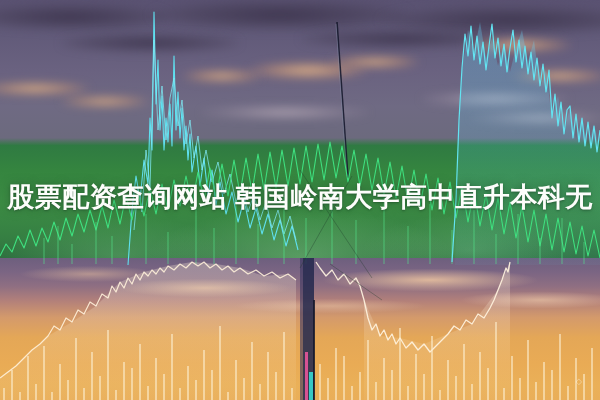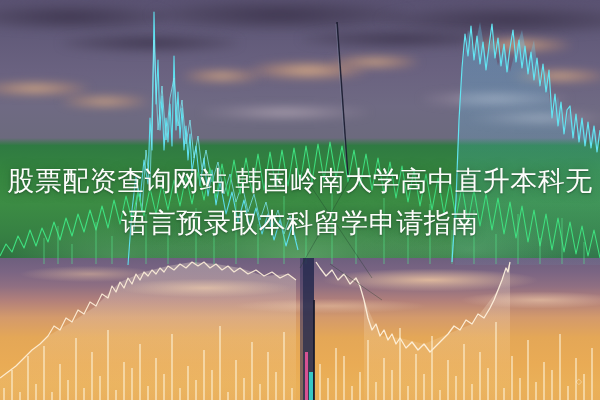--- a/index.html
+++ b/index.html
@@ -76,10 +76,10 @@
 
   
   #headline{
-    position:absolute;left:0;top:160px;width:600px;
+    position:absolute;left:0;top:176px;width:600px;
     text-align:center;z-index:40;
     color:#fdfdfb;
-    font-size:27px;line-height:42px;font-weight:normal;
+    font-size:27px;line-height:42px;font-weight:bold;
     letter-spacing:.5px;
     text-shadow:0 0 10px rgba(30,70,40,.55),0 1px 2px rgba(20,50,30,.45);
     white-space:nowrap;

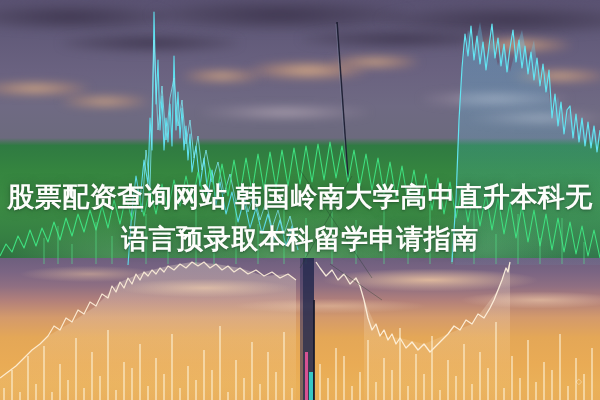--- a/index.html
+++ b/index.html
@@ -316,7 +316,6 @@
 
   <div id="headline">
     <span class="ln">股票配资查询网站 韩国岭南大学高中直升本科无</span>
-    <span class="ln">语言预录取本科留学申请指南</span>
   </div>
 
   <div id="wm">◇</div>

